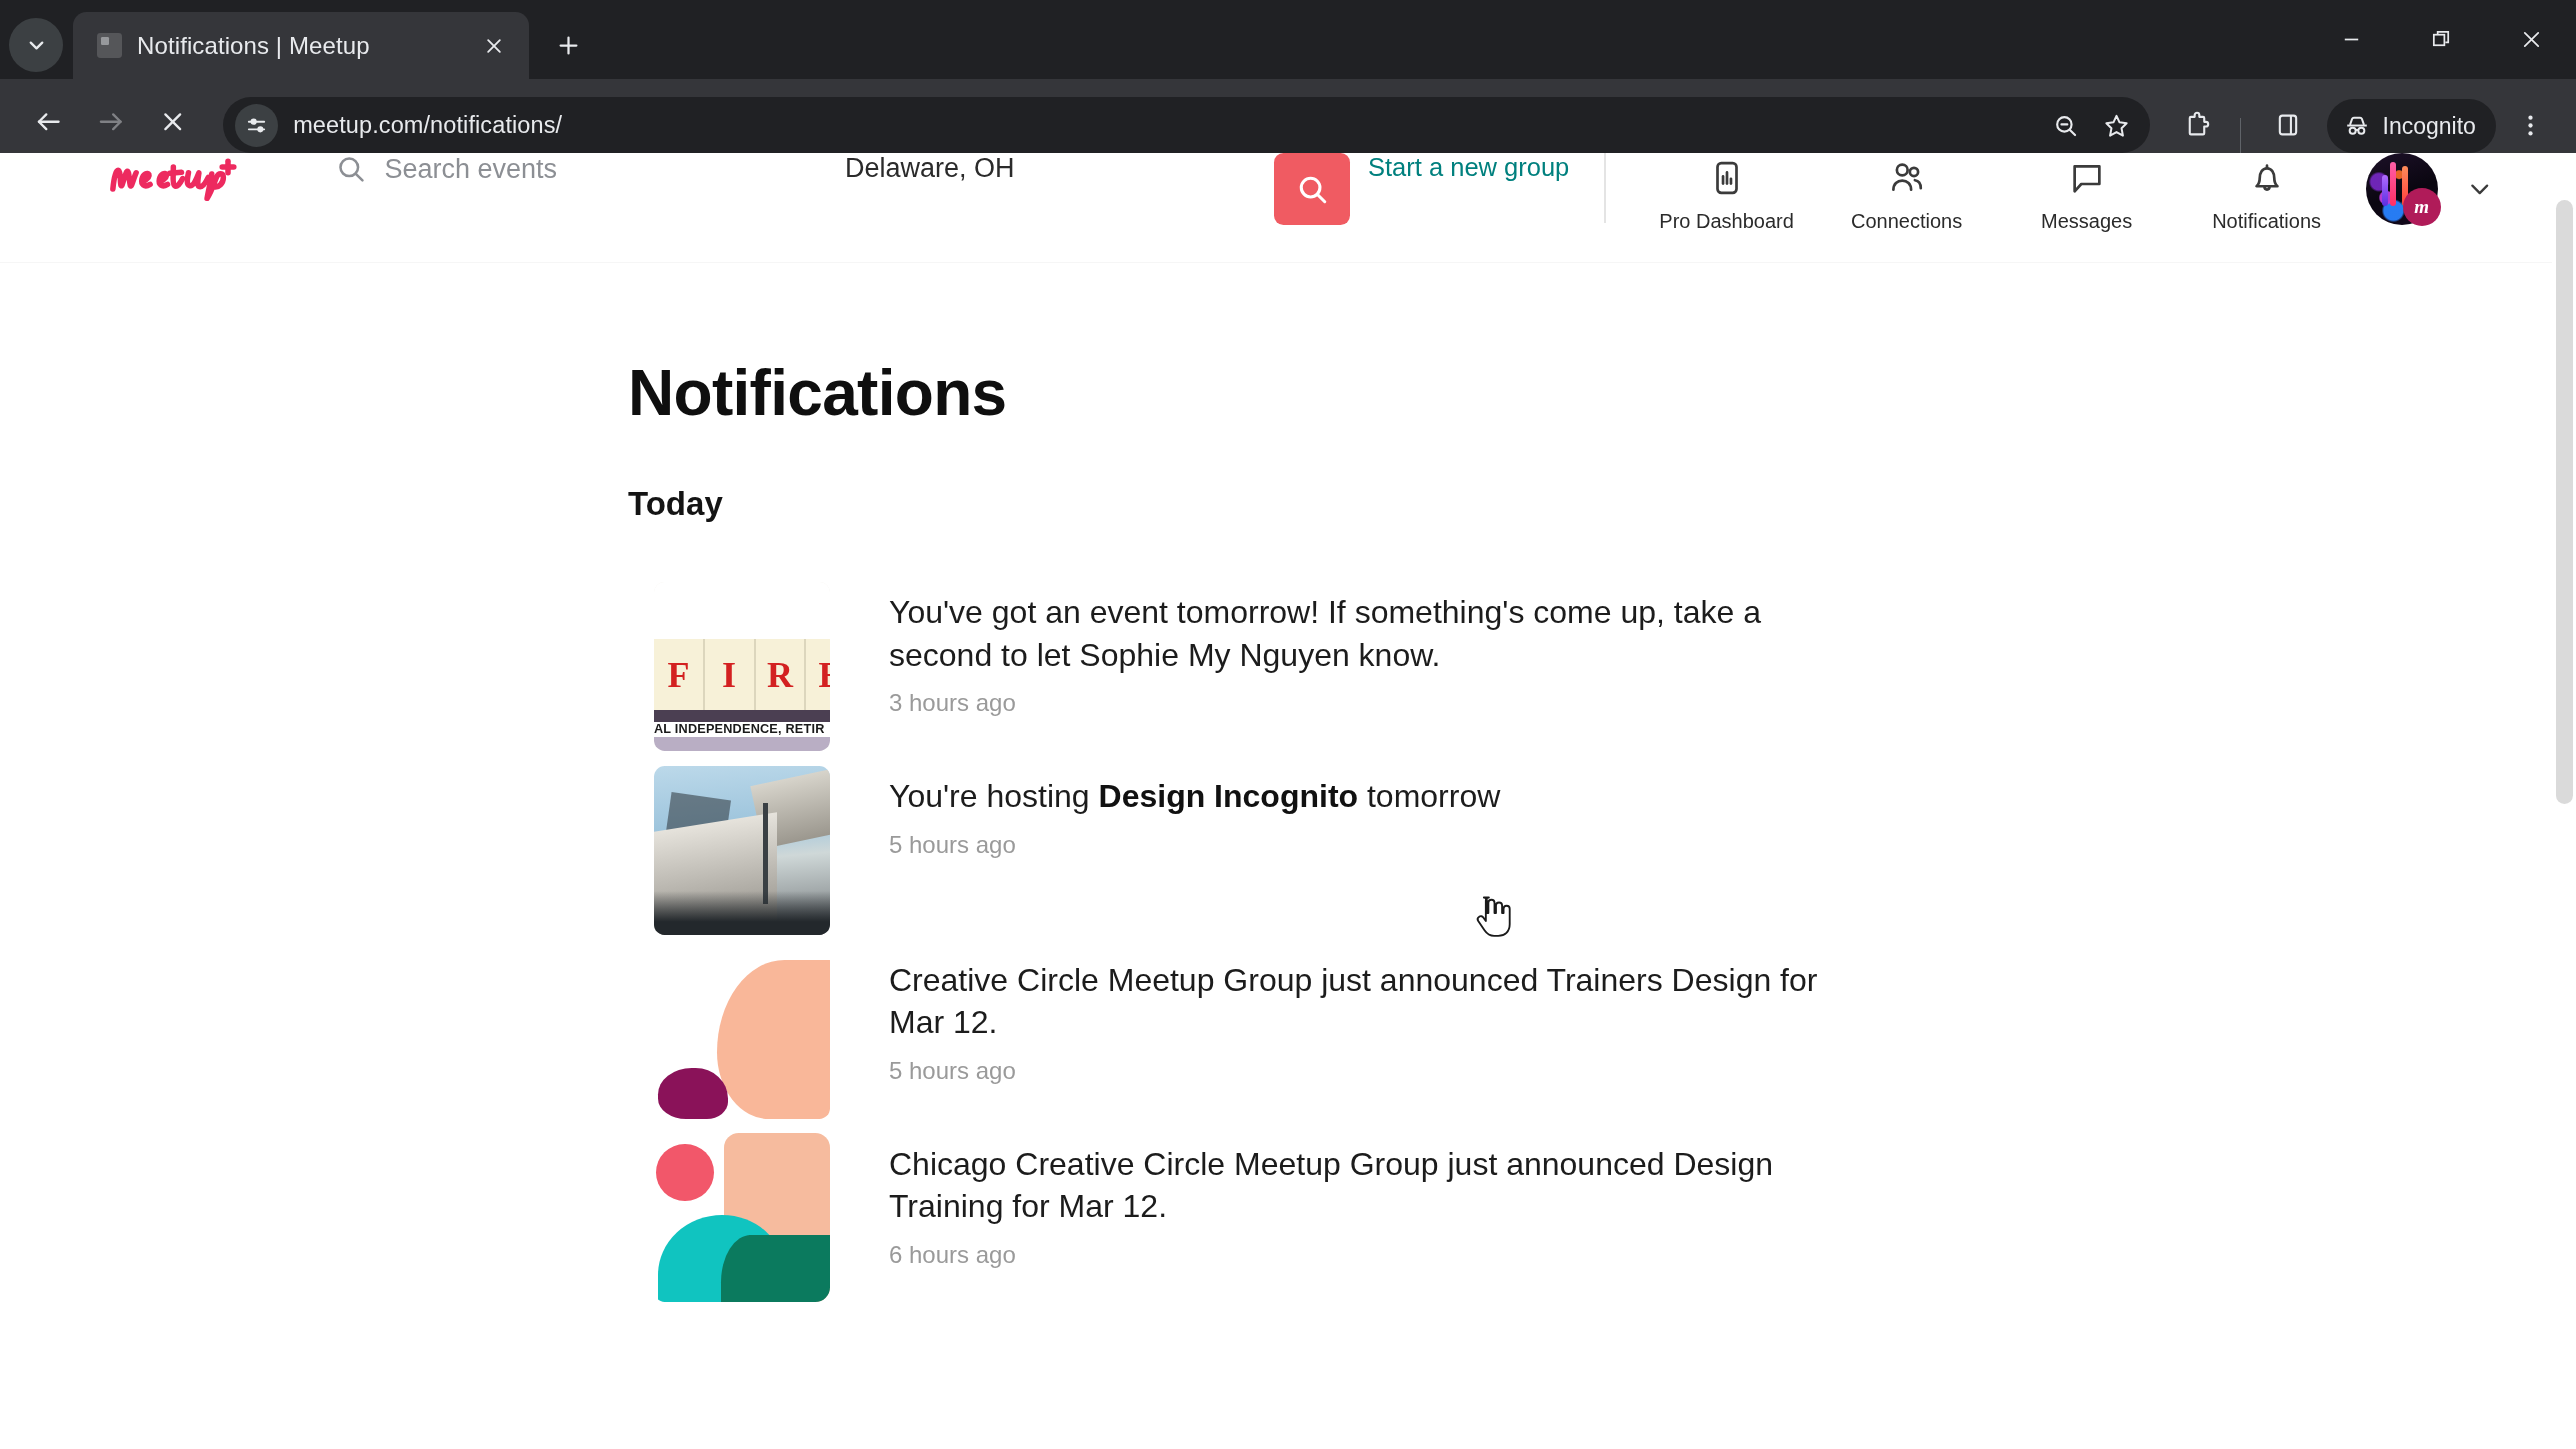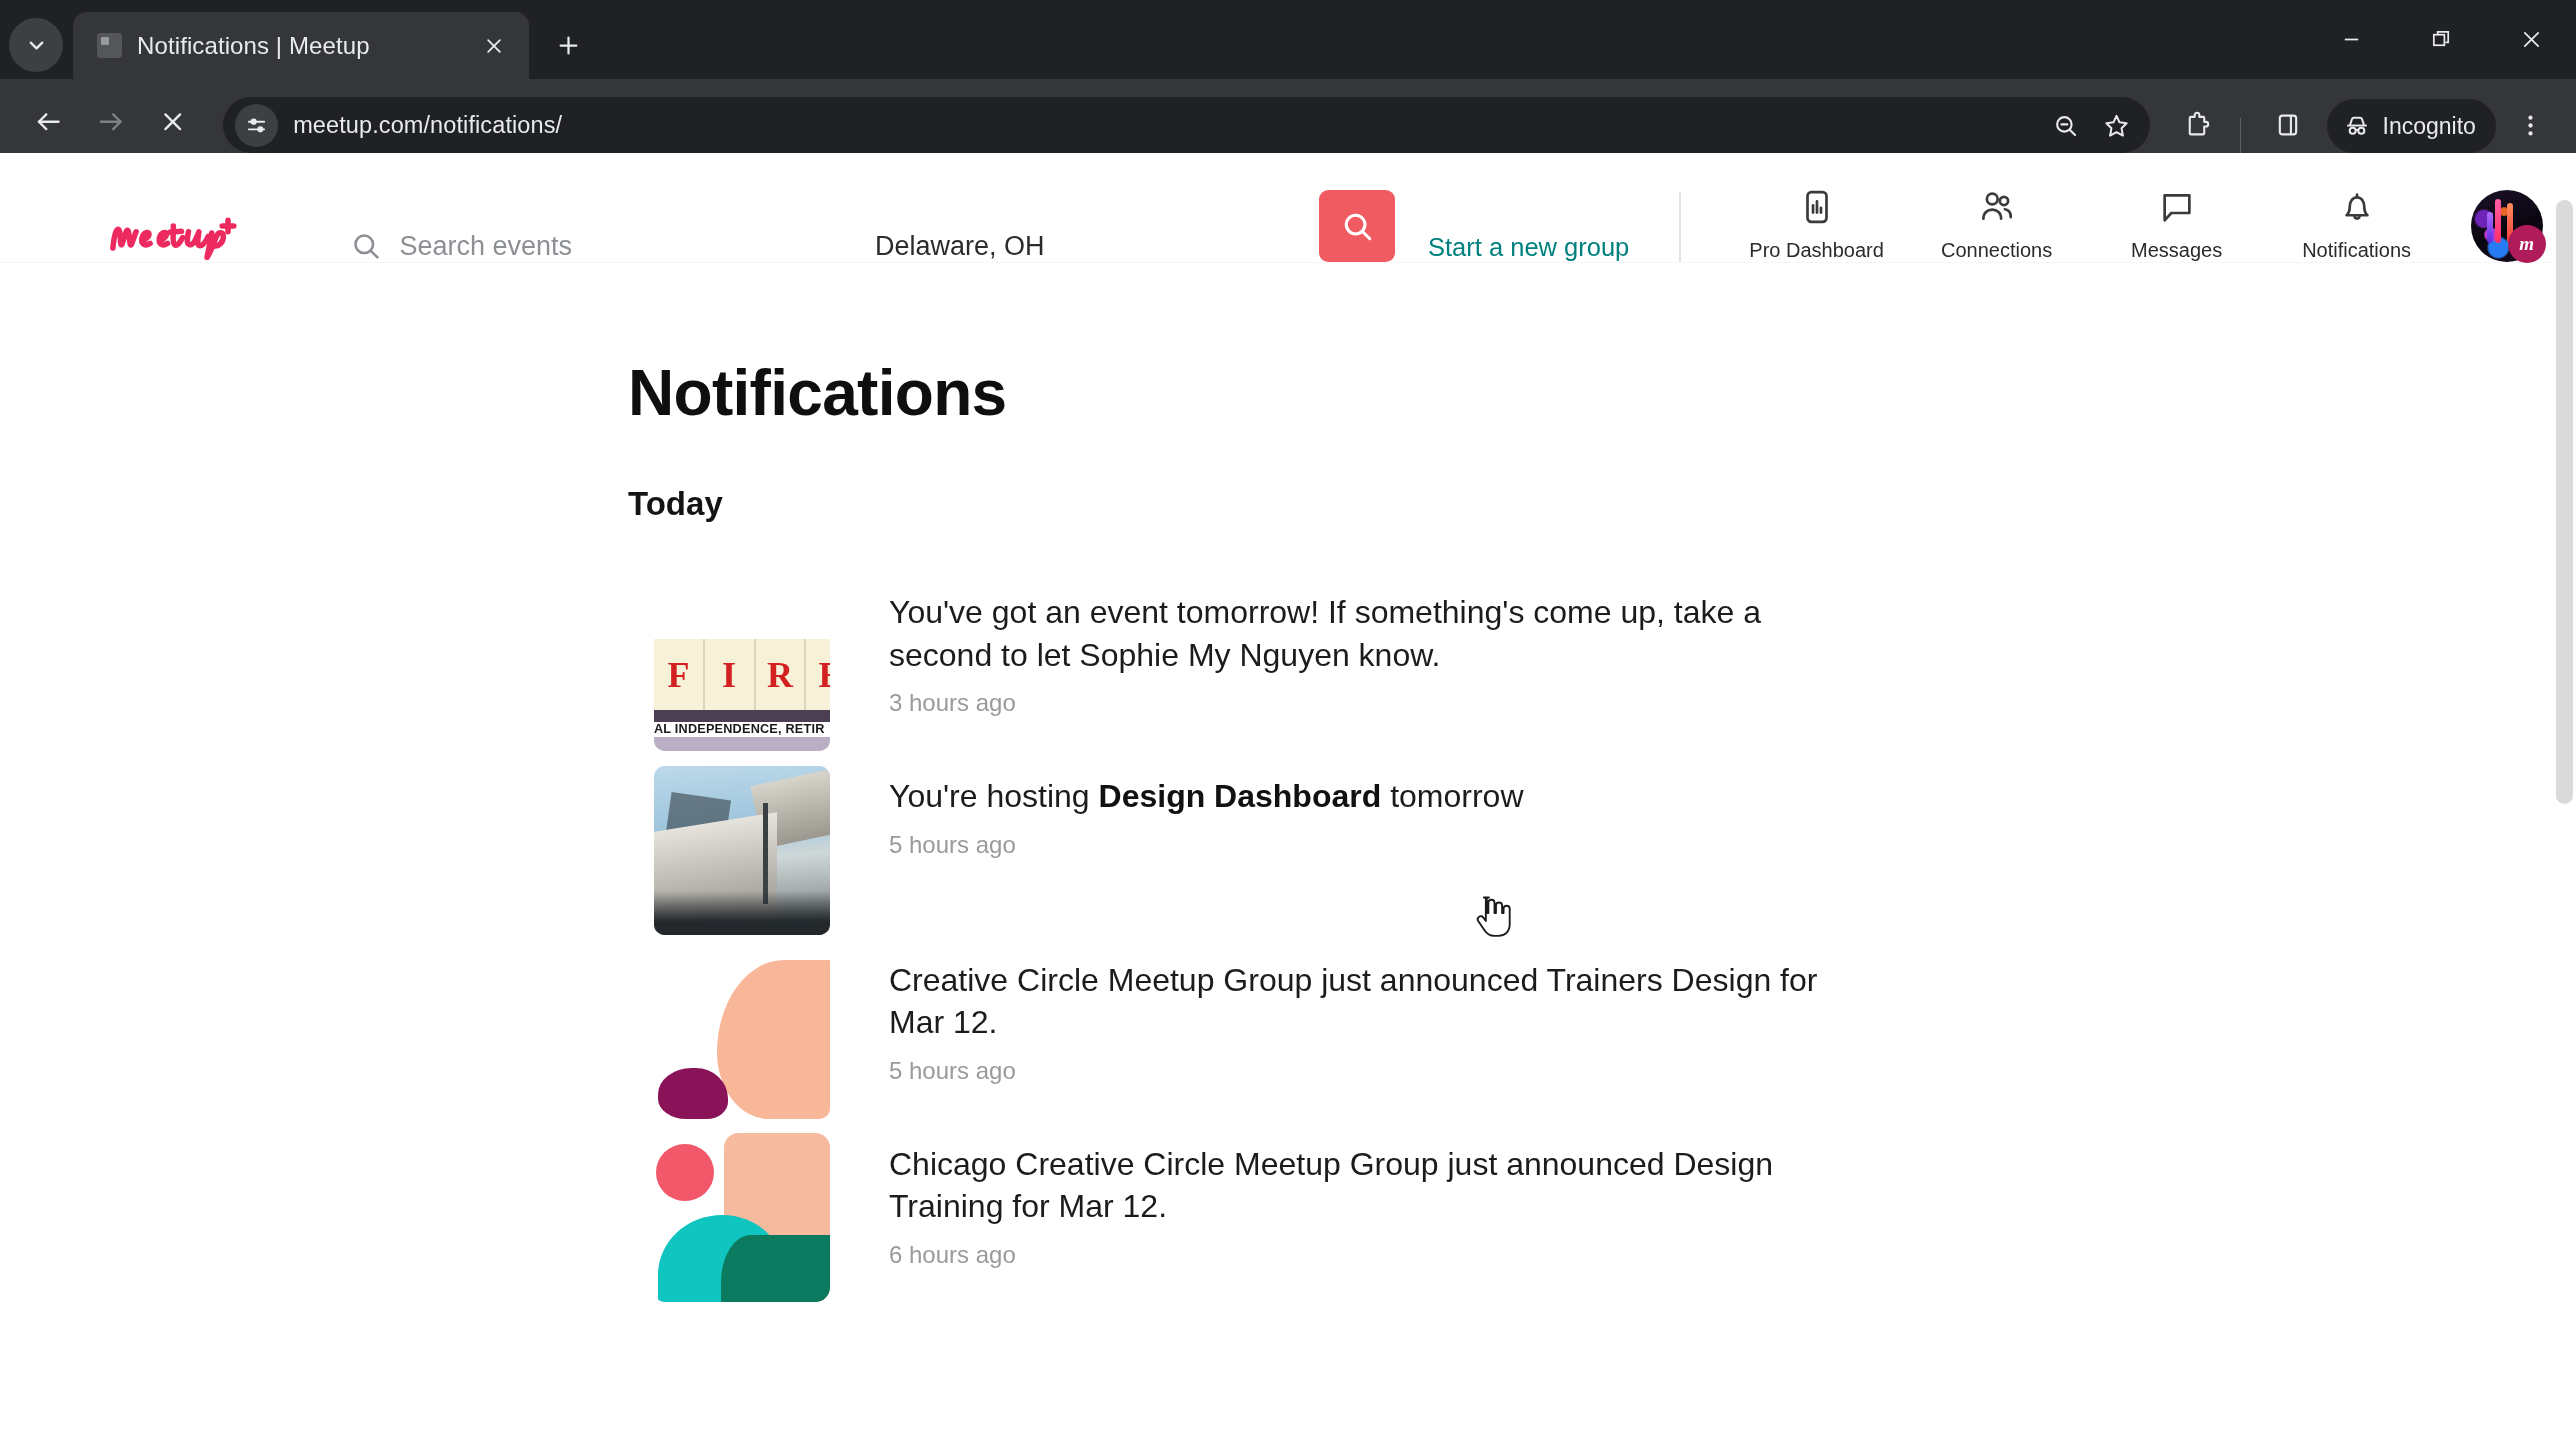--- a/index.html
+++ b/index.html
@@ -200,11 +200,10 @@
     height: 109px;
     background: #ffffff;
     display: flex;
-    align-items: flex-end;
+    align-items: flex-start;
     padding: 0 29.5px 0 0;
     z-index: 20;
     box-shadow: 0 0.7px 0 rgba(0,0,0,0.05);
-    gap: 15px;
   }
 
   .logo {

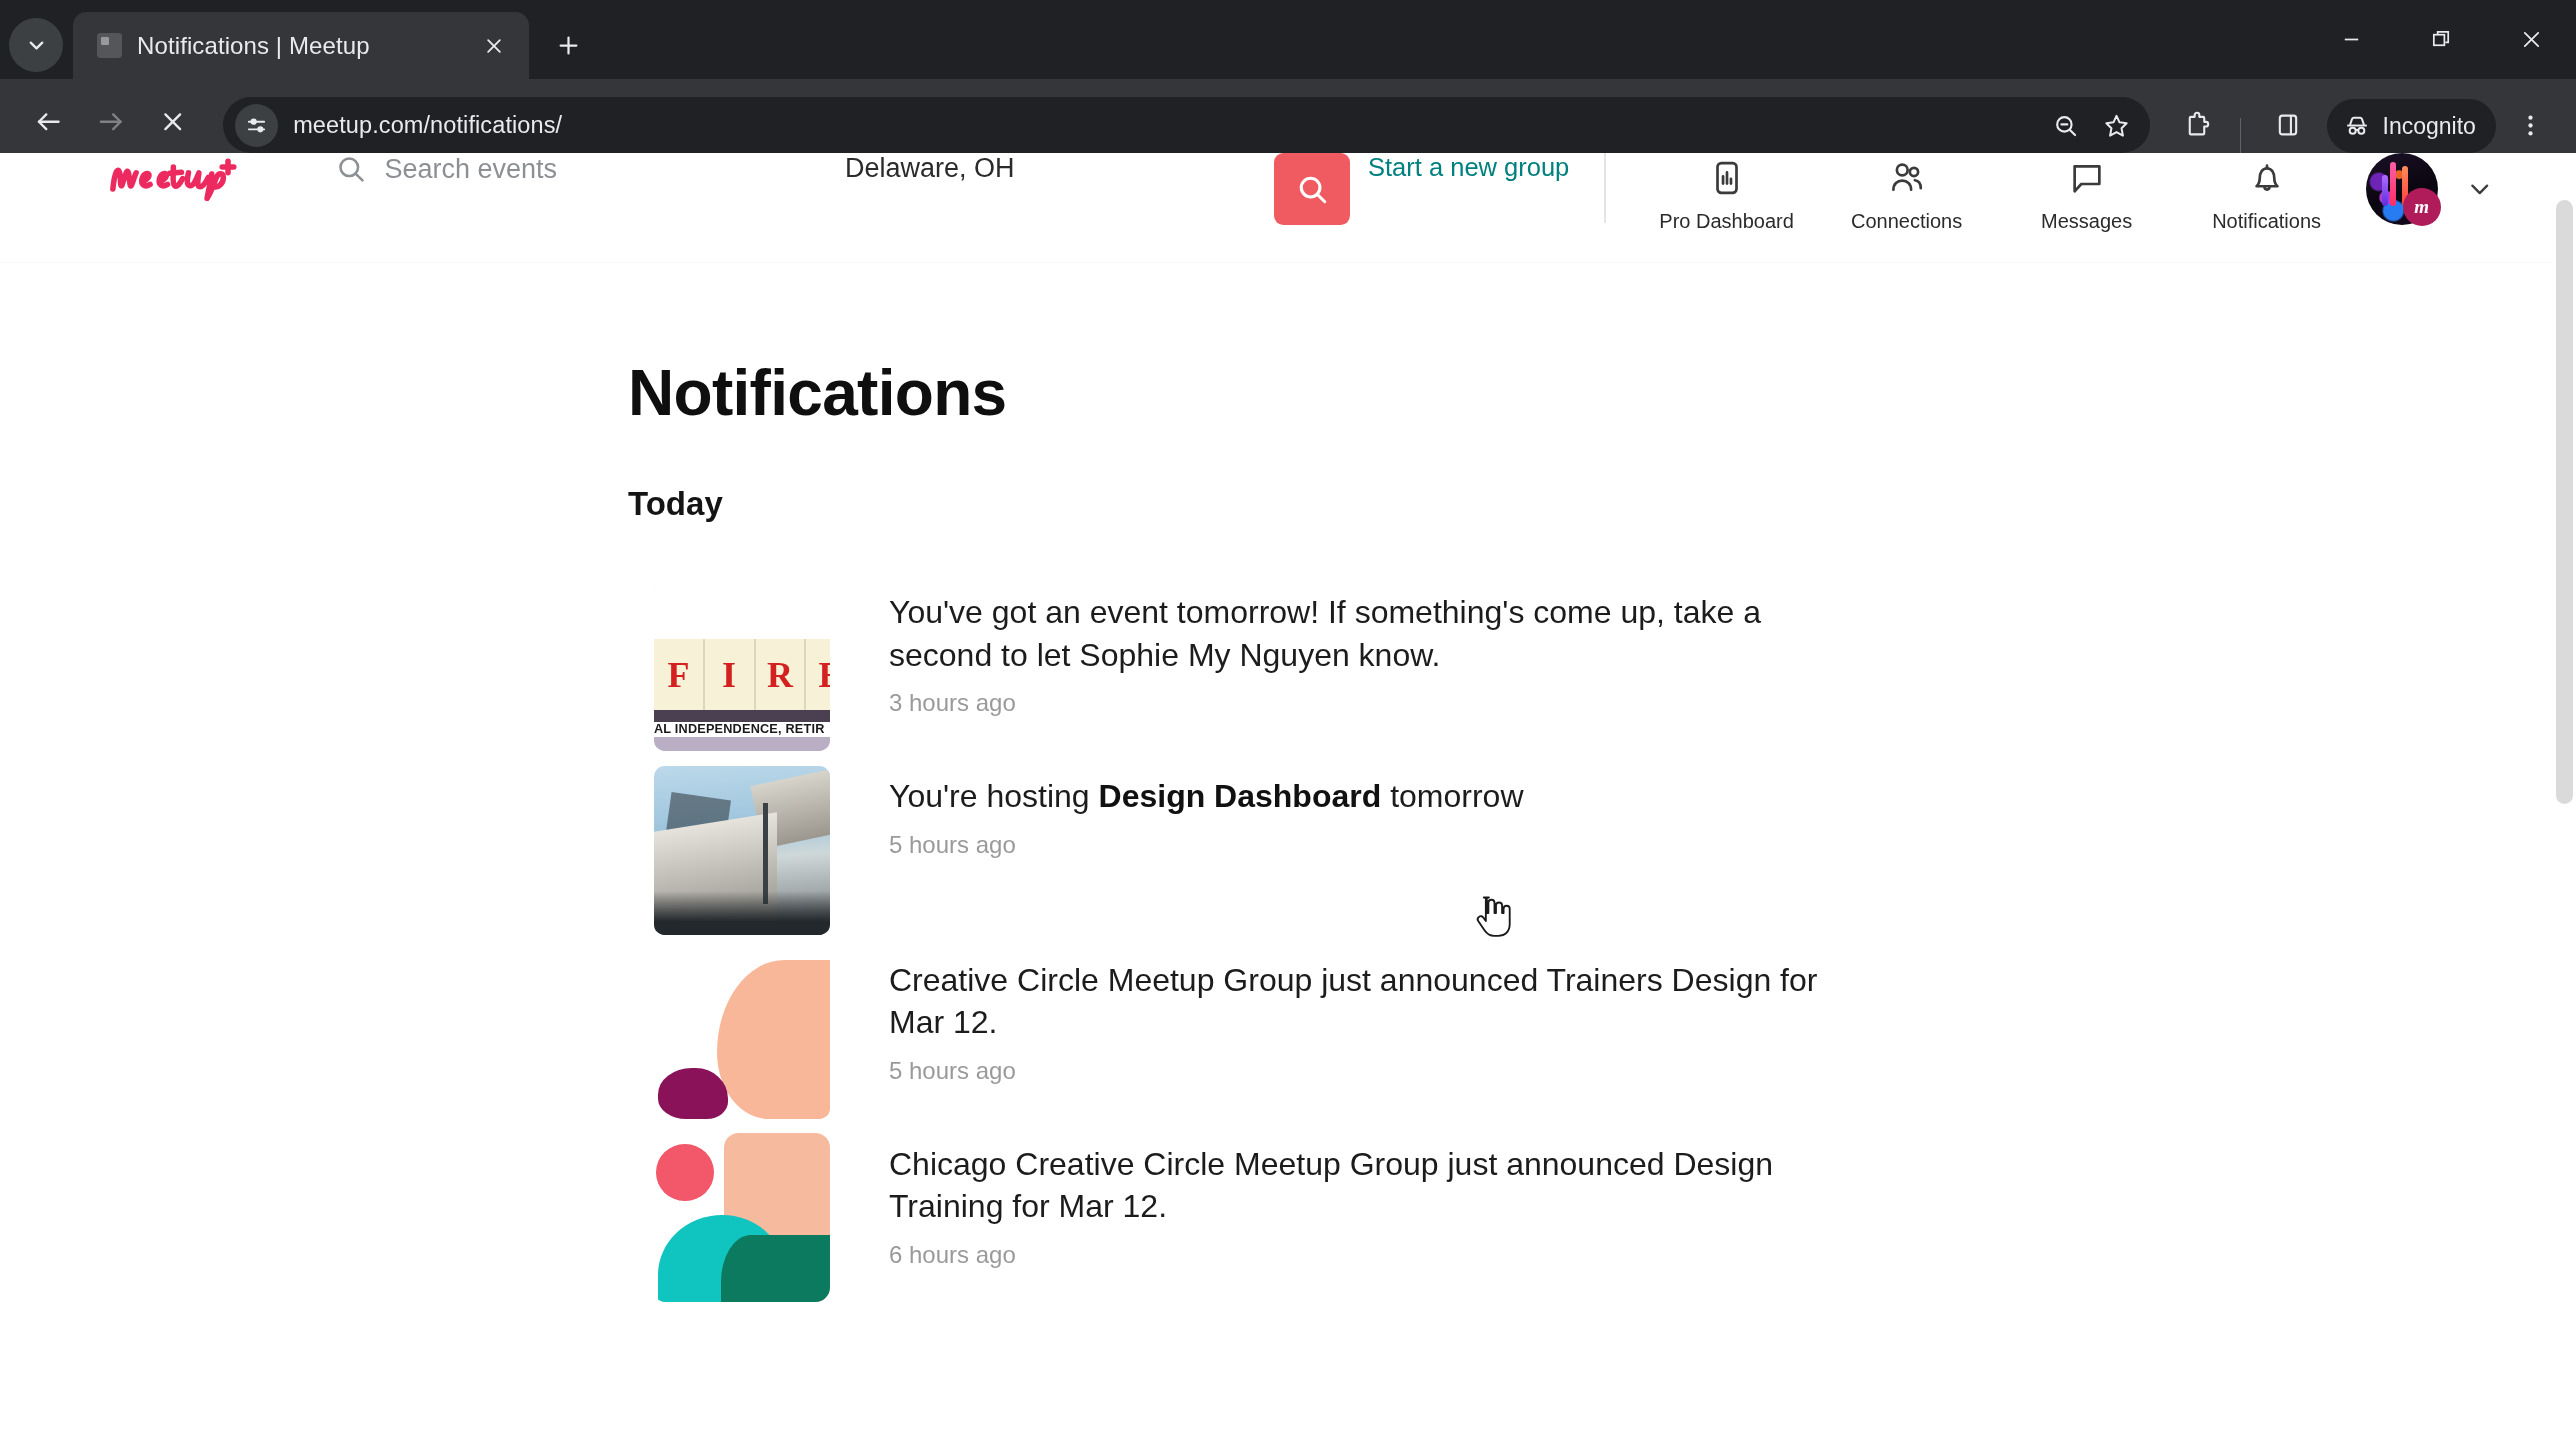--- a/index.html
+++ b/index.html
@@ -675,7 +675,7 @@
                 <div class="dark"></div>
             </div>
             <div class="notif-body">
-              <div class="notif-text"><span>You're hosting </span><b>Design Dashboard</b><span> tomorrow</span></div>
+              <div class="notif-text"><span>You're hosting </span><b>Design Incognito</b><span> tomorrow</span></div>
               <div class="notif-time">5 hours ago</div>
             </div>
           </div>

